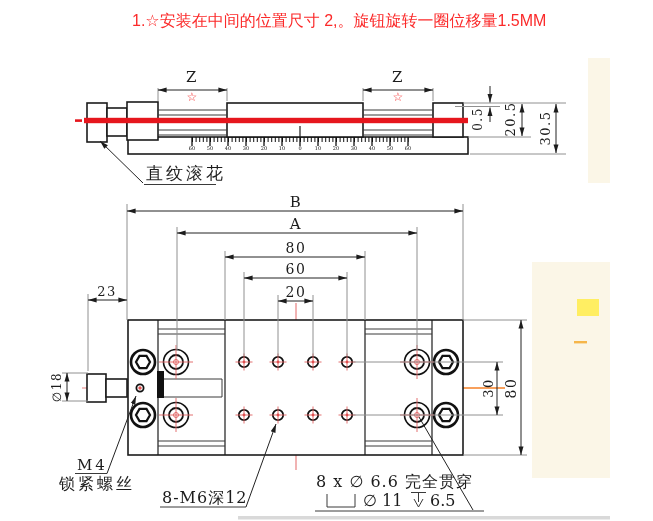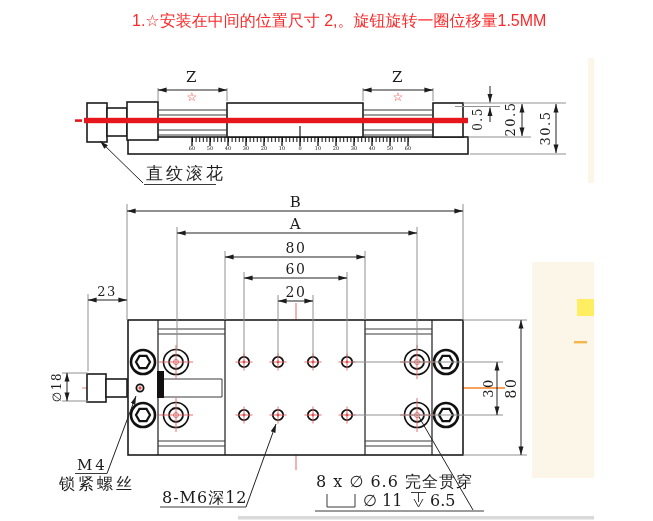--- a/index.html
+++ b/index.html
@@ -3,7 +3,7 @@
 <meta charset="utf-8">
 <style>
   html,body{margin:0;padding:0;background:#fff;}
-  #stage{position:relative;width:594px;height:521px;background:#ffffff;overflow:hidden;}
+  #stage{position:relative;width:594px;height:521px;background:#ffffff;overflow:hidden;padding-left:16px;}
   svg{position:absolute;left:0;top:0;}
   .part{fill:#ffffff;stroke:#1c1c1c;stroke-width:1.6;}
   .ln{stroke:#1c1c1c;stroke-width:1.2;fill:none;}

